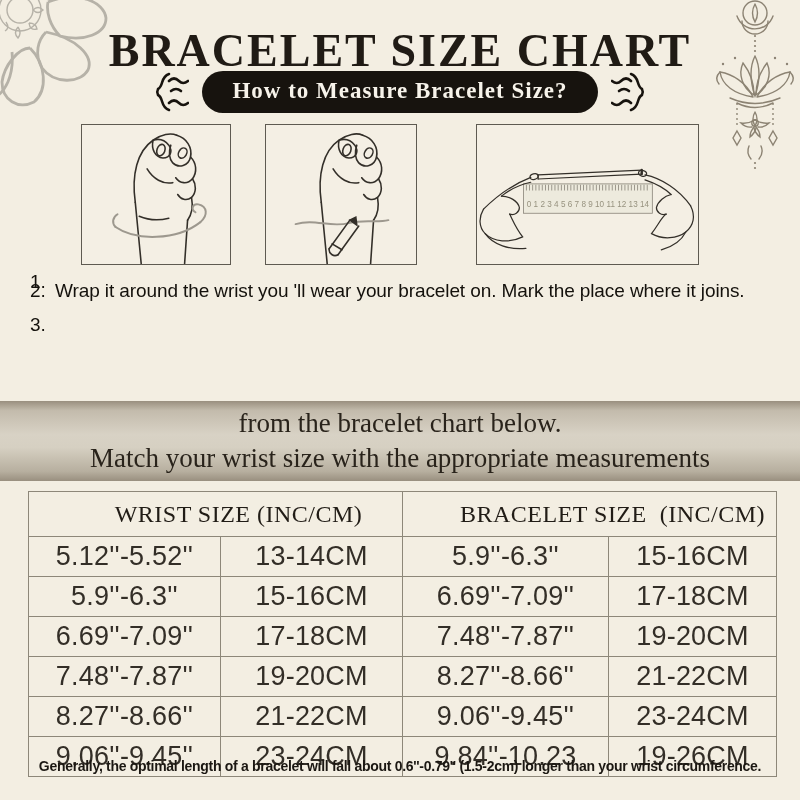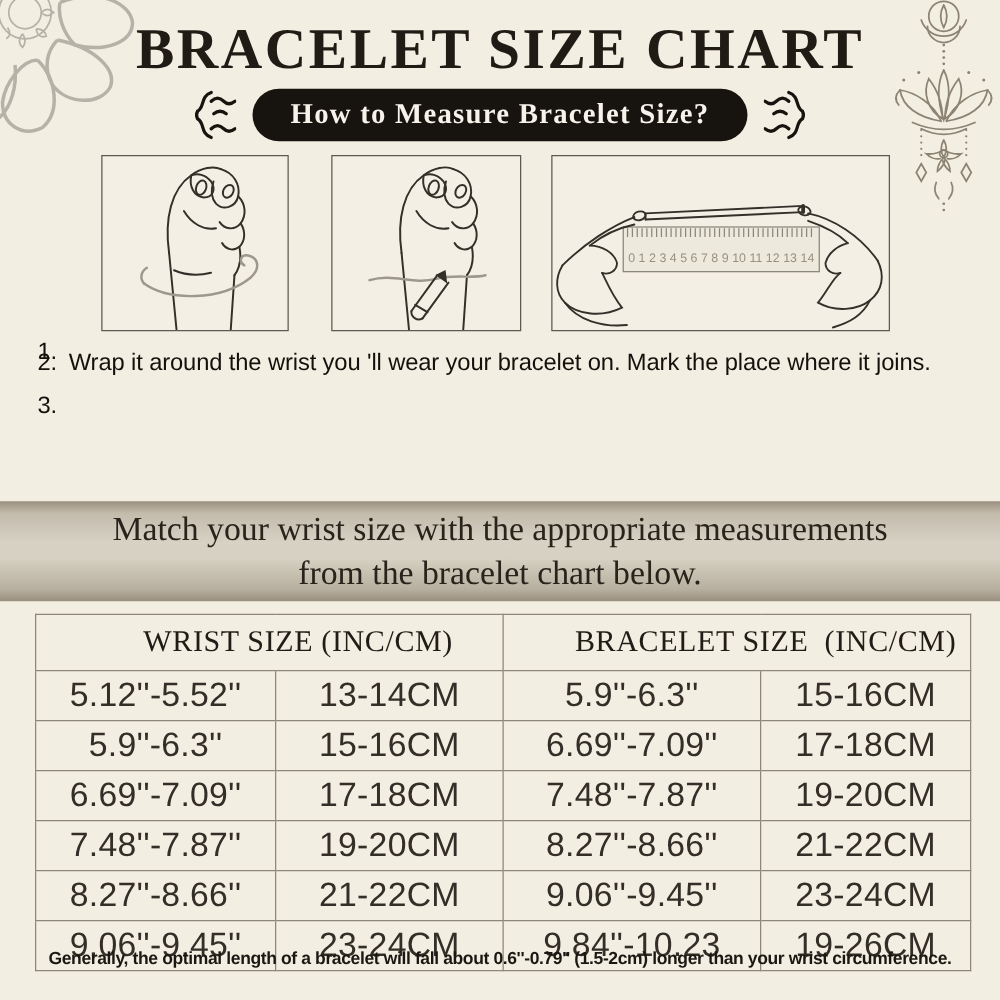--- a/index.html
+++ b/index.html
@@ -12,7 +12,7 @@
   }
   
   .title{
-    position:absolute;top:12px;left:0;width:100%;text-align:center;
+    position:absolute;top:24px;left:0;width:100%;text-align:center;
     font-family:"Liberation Serif",serif;font-weight:700;font-size:46px;
     letter-spacing:2px;color:#201b15;
   }

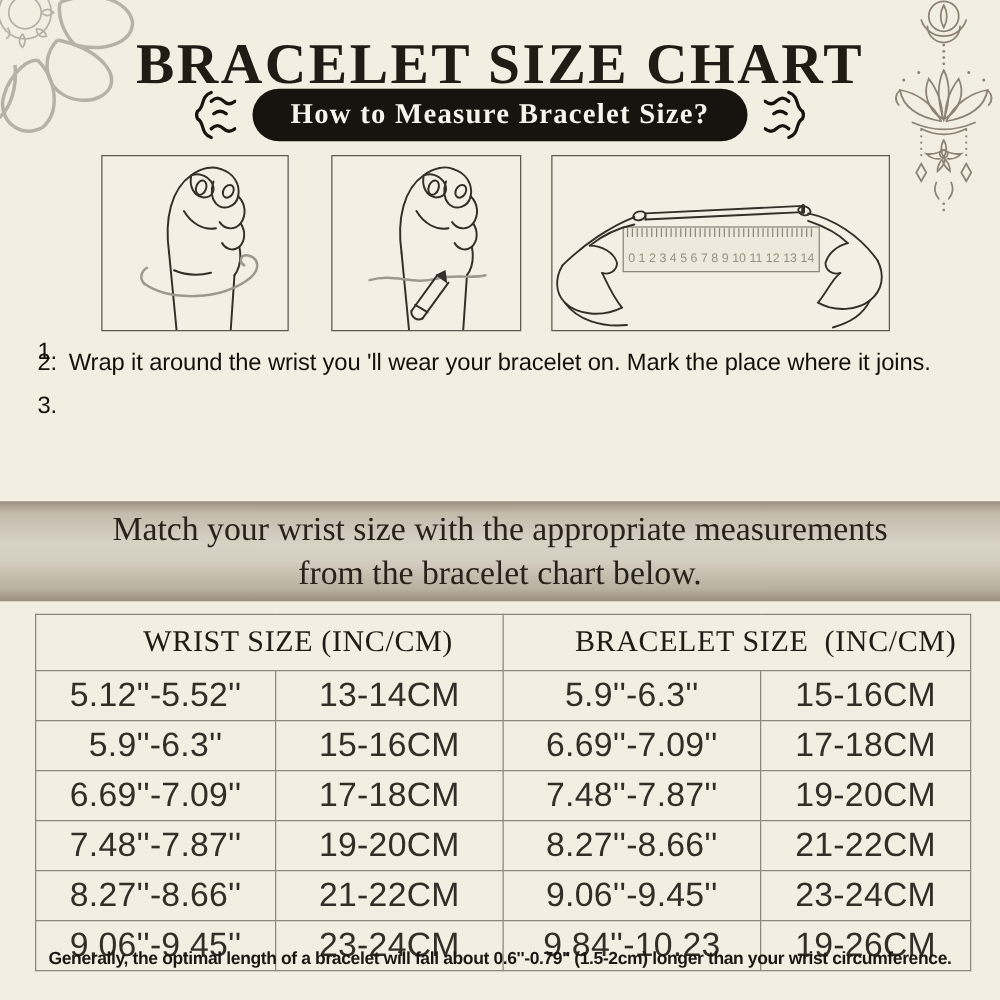--- a/index.html
+++ b/index.html
@@ -35,7 +35,7 @@
   }
   #box1{left:81px;width:150px}
   #box2{left:265px;width:152px}
-  #box3{left:441px;width:271px}
+  #box3{left:476px;width:223px}
   .illus-box svg{width:100%;height:100%;display:block;}
   
   .steps{

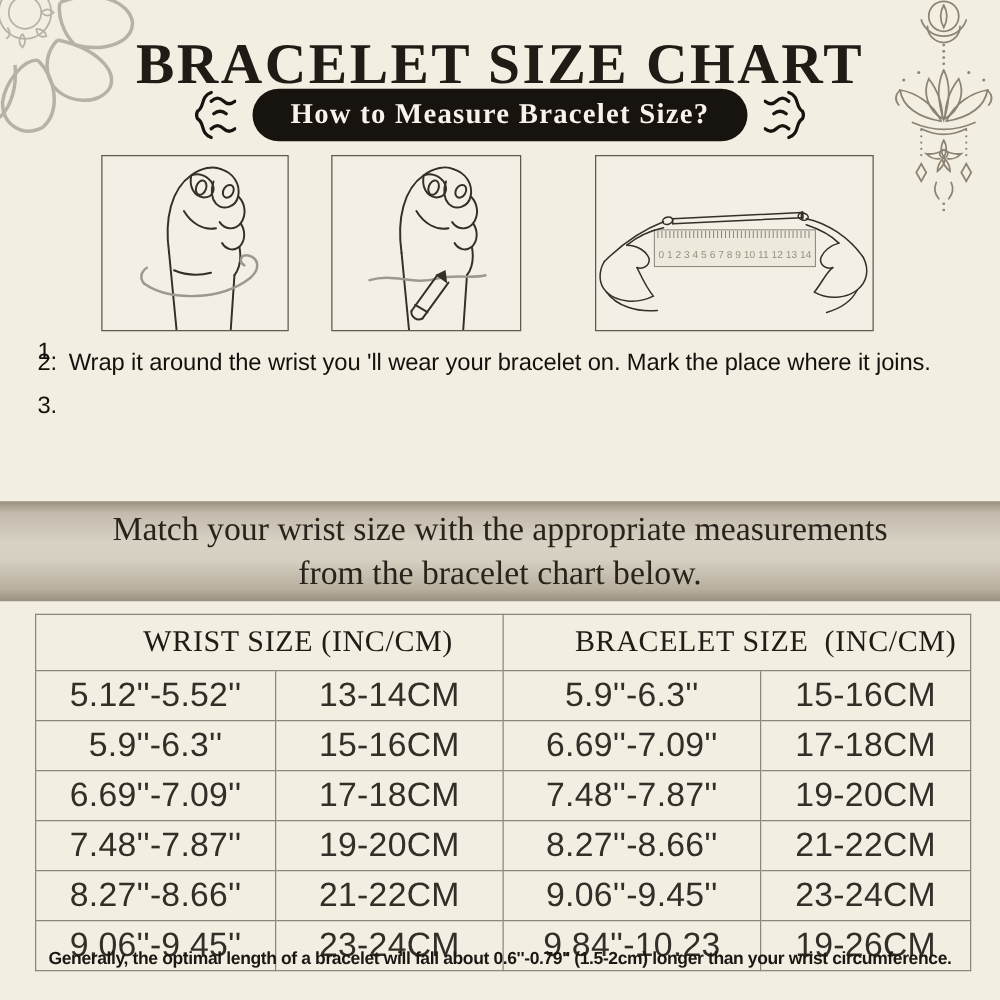--- a/index.html
+++ b/index.html
@@ -264,8 +264,8 @@
   </div>
 
   <div class="banner">
+    <div>from the bracelet chart below.</div>
     <div>Match your wrist size with the appropriate measurements</div>
-    <div>from the bracelet chart below.</div>
   </div>
 
   <table class="size-table">

